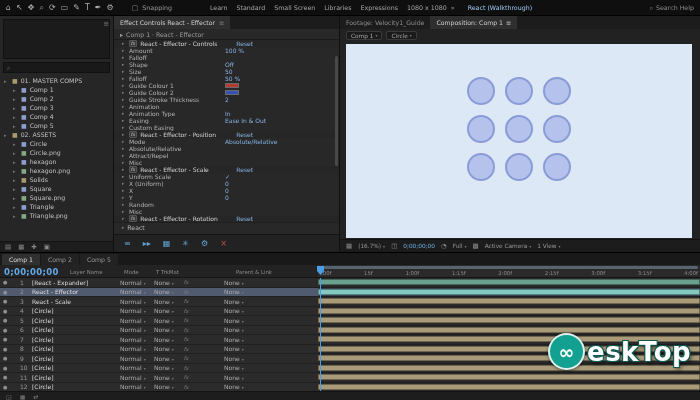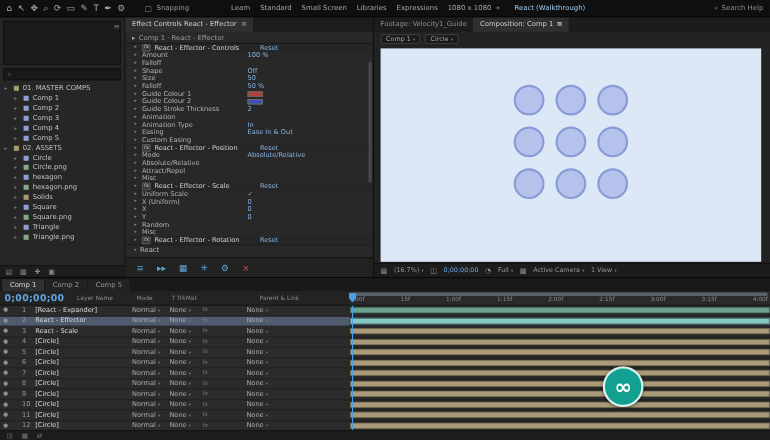--- a/index.html
+++ b/index.html
@@ -765,6 +765,7 @@
   <div id="wm-circle" style="background: rgb(18, 161, 145);">
     <span>∞</span>
   </div>
+  <span id="wm-text">eskTop</span>
 </div>
 
 </body></html>

